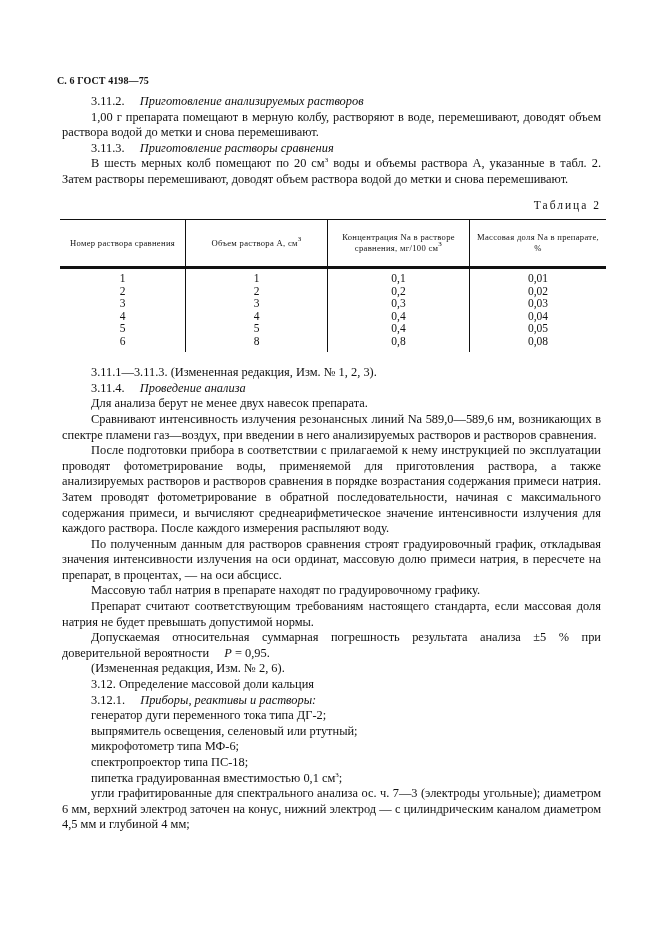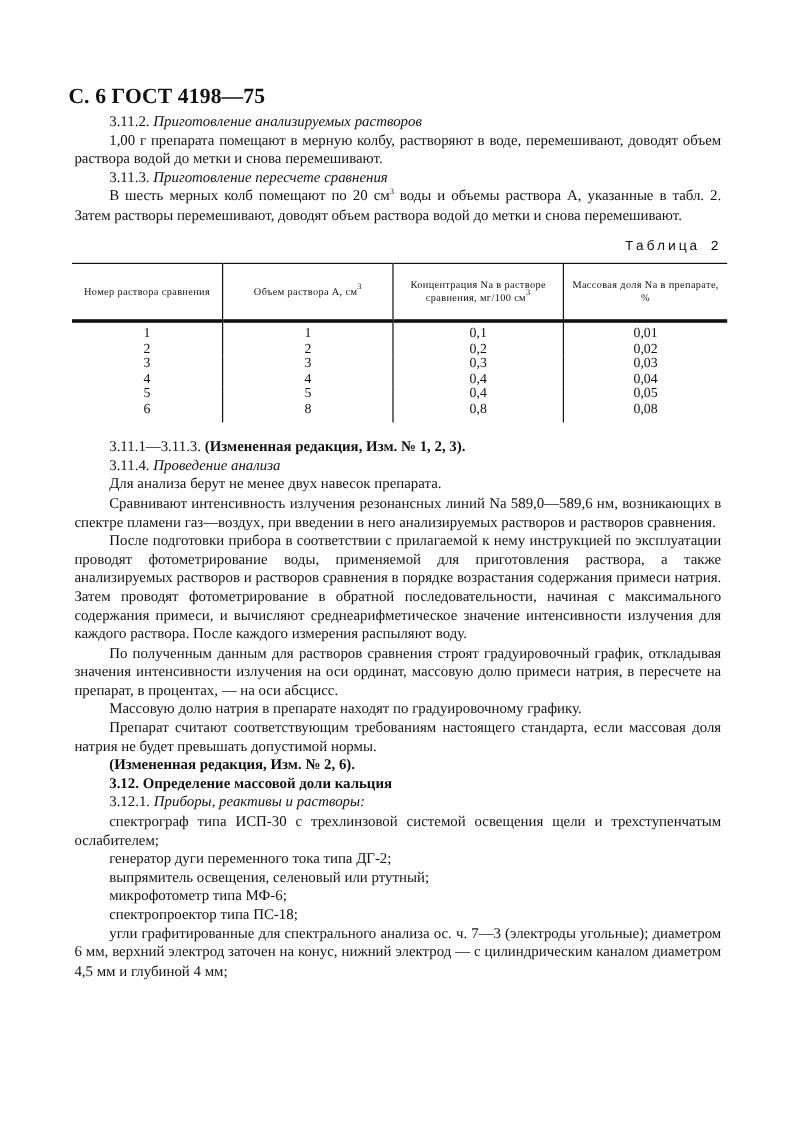--- a/index.html
+++ b/index.html
@@ -10,7 +10,7 @@
     }
     .page-header {
       position: absolute; left: 57px; top: 73px;
-      font-weight: bold; font-size: 18px; letter-spacing: 0.1px;
+      font-weight: bold; font-size: 10px; letter-spacing: 0.1px;
     }
     .content {
       position: absolute; left: 62px; top: 94px; width: 539px;

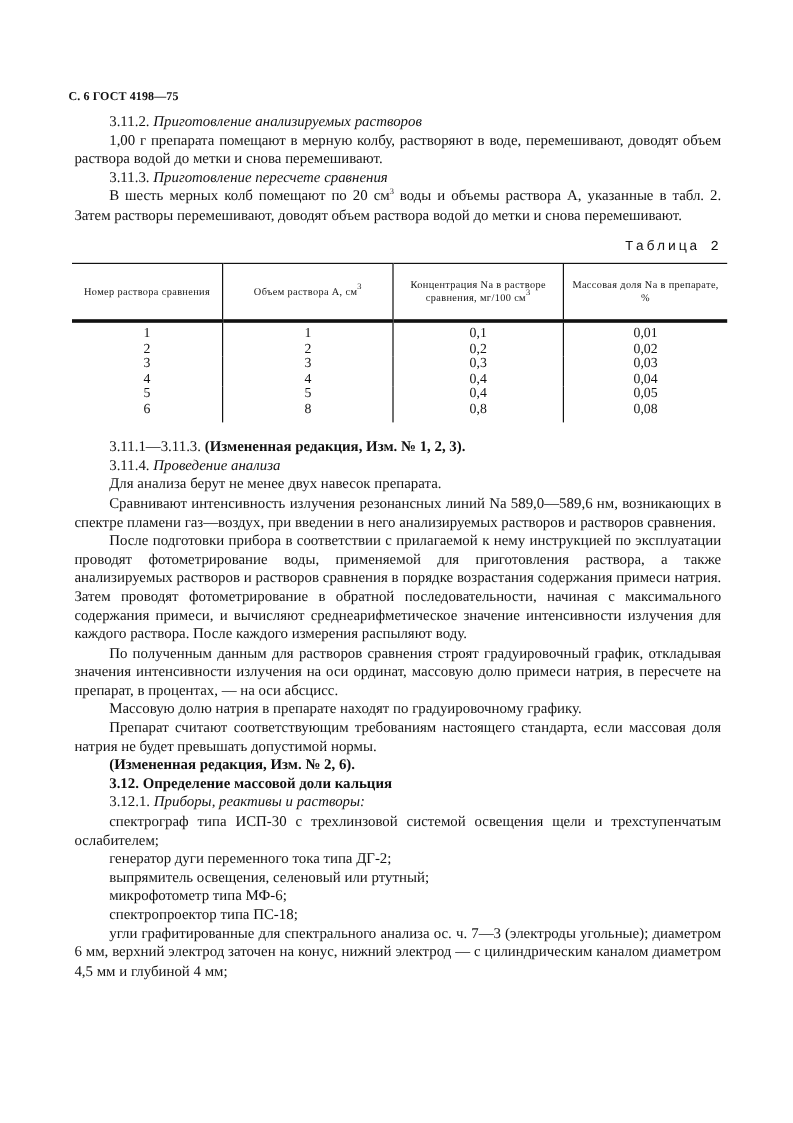--- a/index.html
+++ b/index.html
@@ -16,7 +16,7 @@
       position: absolute; left: 62px; top: 94px; width: 539px;
     }
     p { margin: 0; text-align: justify; text-indent: 29px; }
-    .it { font-style: italic; }
+    .it { font-style: italic; margin-left: 12px; }
     .b { font-weight: bold; }
     sup { font-size: 7px; line-height: 0; vertical-align: 5px; }
     .table-caption {

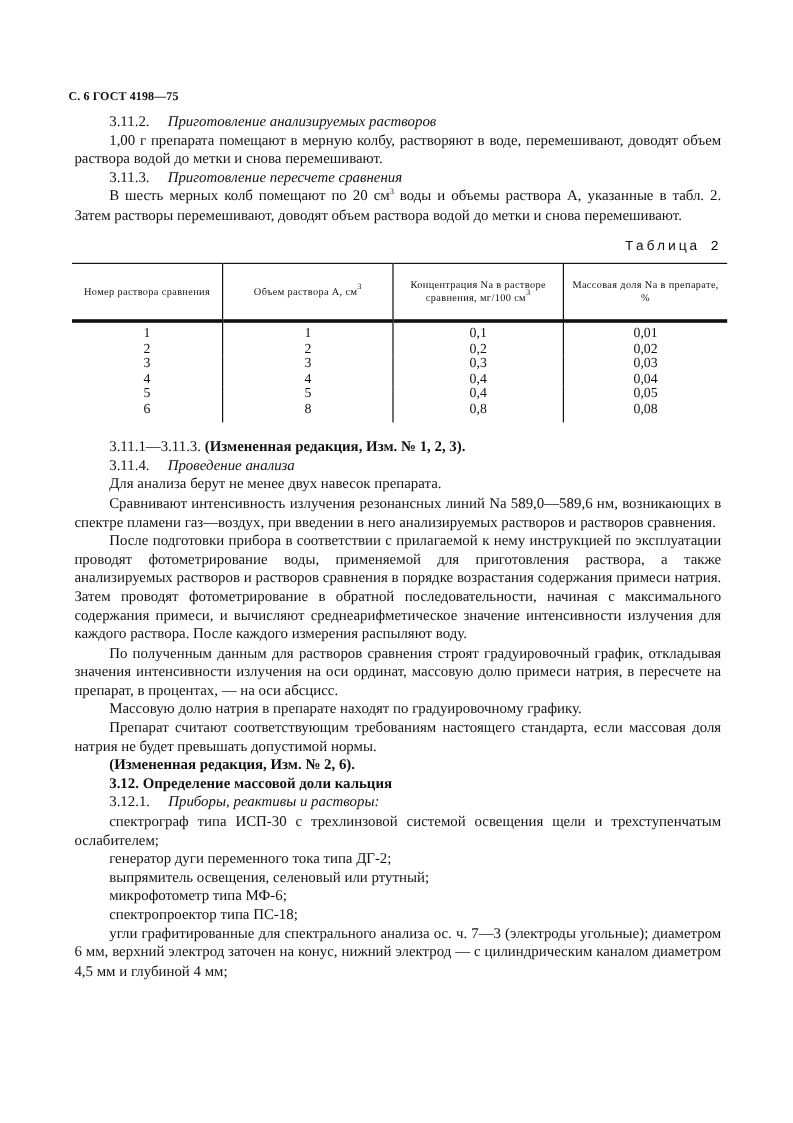--- a/index.html
+++ b/index.html
@@ -55,7 +55,7 @@
 
   <p>
     <span>3.11.3.</span>
-    <span class="it">Приготовление пересчете сравнения</span>
+    <span class="it">Приготовление растворы сравнения</span>
   </p>
   <p><span>В шесть мерных колб помещают по 20 см</span><sup>3</sup><span> воды и объемы раствора А, указанные в табл. 2. Затем растворы перемешивают, доводят объем раствора водой до метки и снова перемешивают.</span></p>
 

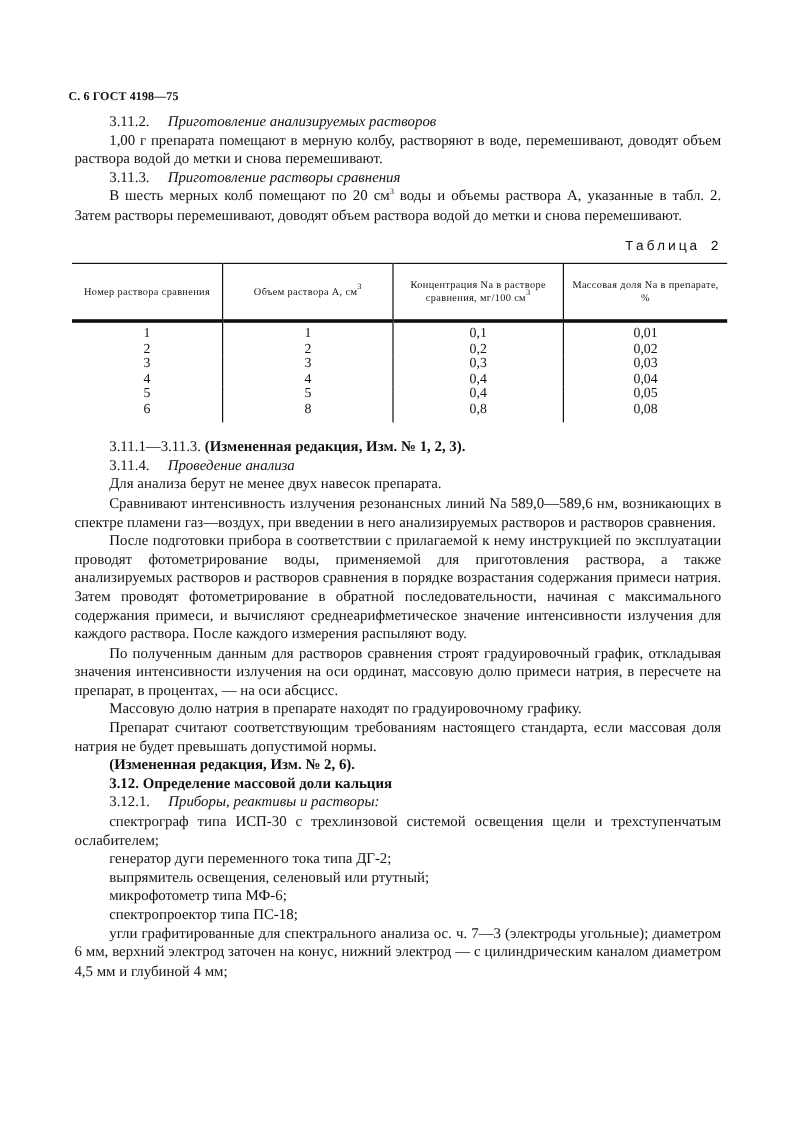--- a/index.html
+++ b/index.html
@@ -21,7 +21,7 @@
     sup { font-size: 7px; line-height: 0; vertical-align: 5px; }
     .table-caption {
       text-align: right; letter-spacing: 2px; font-size: 11.5px;
-      margin-top: 10px; margin-bottom: 6px; text-indent: 0; font-family: Liberation Mono, monospace;
+      margin-top: 10px; margin-bottom: 6px; text-indent: 0;
     }
     table.t2 {
       border-collapse: collapse; width: 546px; margin-left: -2px;

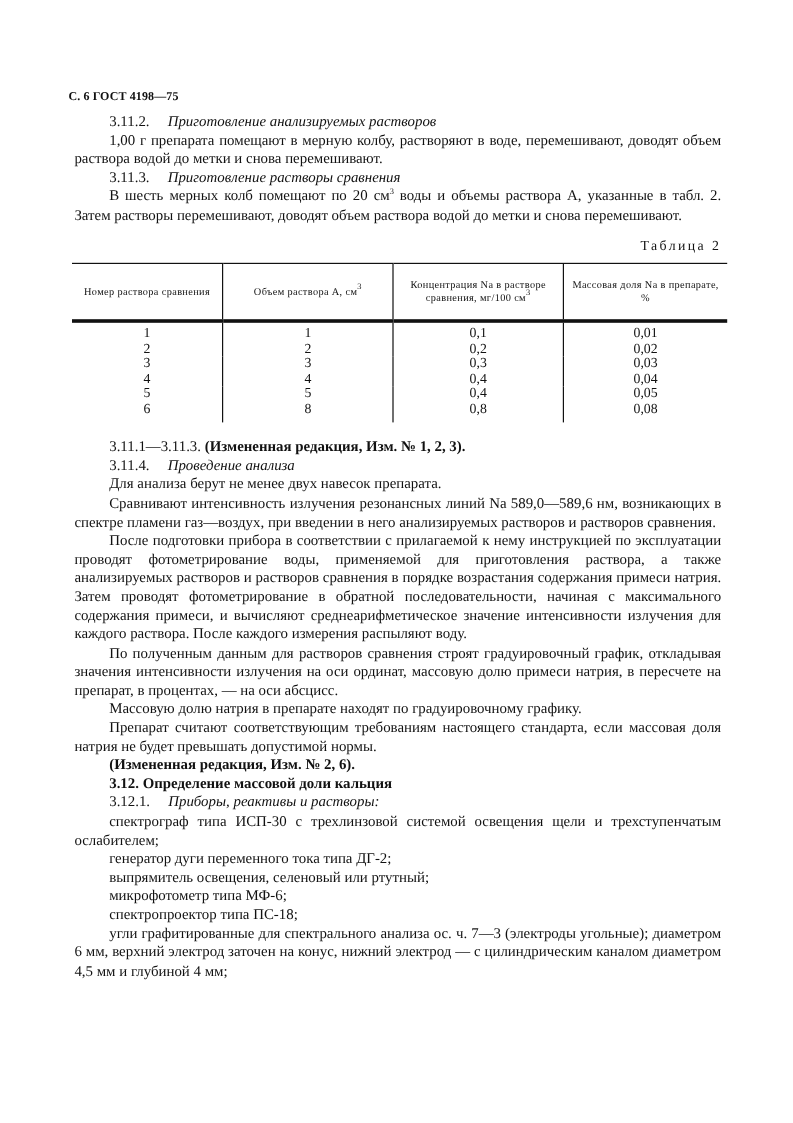--- a/index.html
+++ b/index.html
@@ -17,7 +17,7 @@
     }
     p { margin: 0; text-align: justify; text-indent: 29px; }
     .it { font-style: italic; margin-left: 12px; }
-    .b { font-weight: bold; }
+    .b { font-weight: normal; }
     sup { font-size: 7px; line-height: 0; vertical-align: 5px; }
     .table-caption {
       text-align: right; letter-spacing: 2px; font-size: 11.5px;

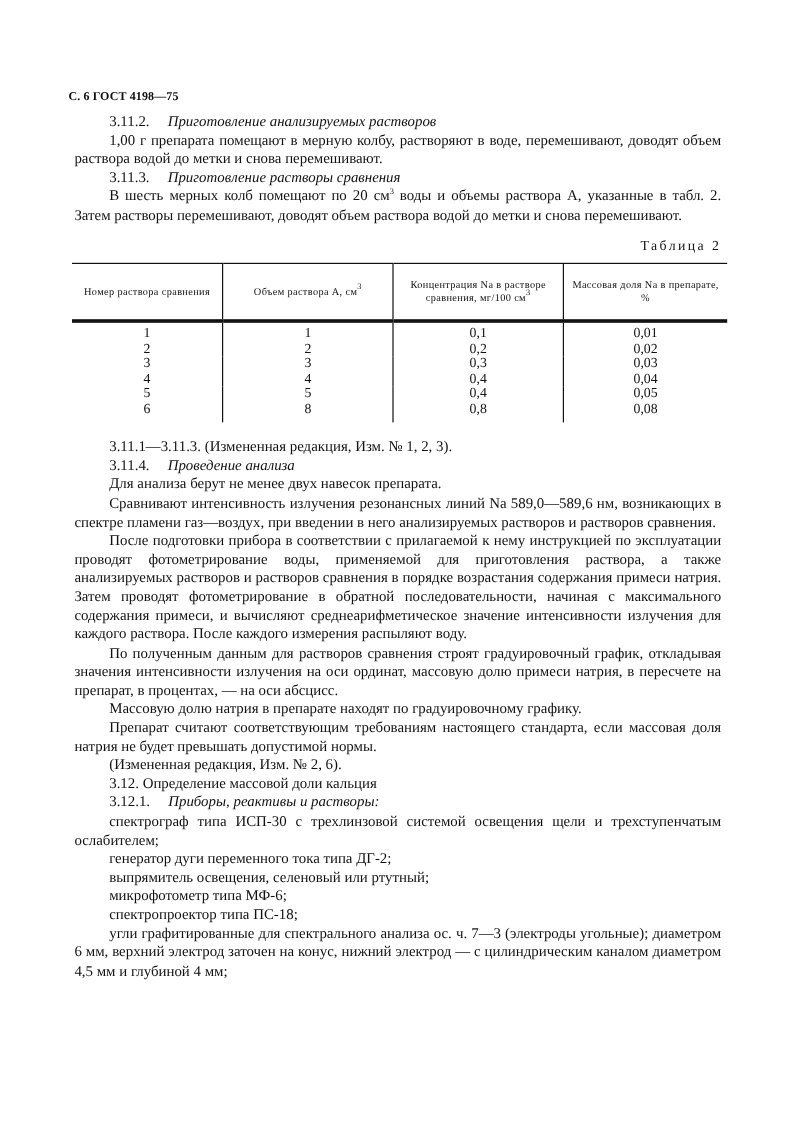--- a/index.html
+++ b/index.html
@@ -124,7 +124,7 @@
   <p>После подготовки прибора в соответствии с прилагаемой к нему инструкцией по эксплуатации проводят фотометрирование воды, применяемой для приготовления раствора, а также анализируемых растворов и растворов сравнения в порядке возрастания содержания примеси натрия. Затем проводят фотометрирование в обратной последовательности, начиная с максимального содержания примеси, и вычисляют среднеарифметическое значение интенсивности излучения для каждого раствора. После каждого измерения распыляют воду.</p>
 
   <p>По полученным данным для растворов сравнения строят градуировочный график, откладывая значения интенсивности излучения на оси ординат, массовую долю примеси натрия, в пересчете на препарат, в процентах, — на оси абсцисс.</p>
-  <p>Массовую долю натрия в препарате находят по градуировочному графику.</p>
+  <p>Массовую табл натрия в препарате находят по градуировочному графику.</p>
   <p>Препарат считают соответствующим требованиям настоящего стандарта, если массовая доля натрия не будет превышать допустимой нормы.</p>
 
   <p class="b">(Измененная редакция, Изм. № 2, 6).</p>

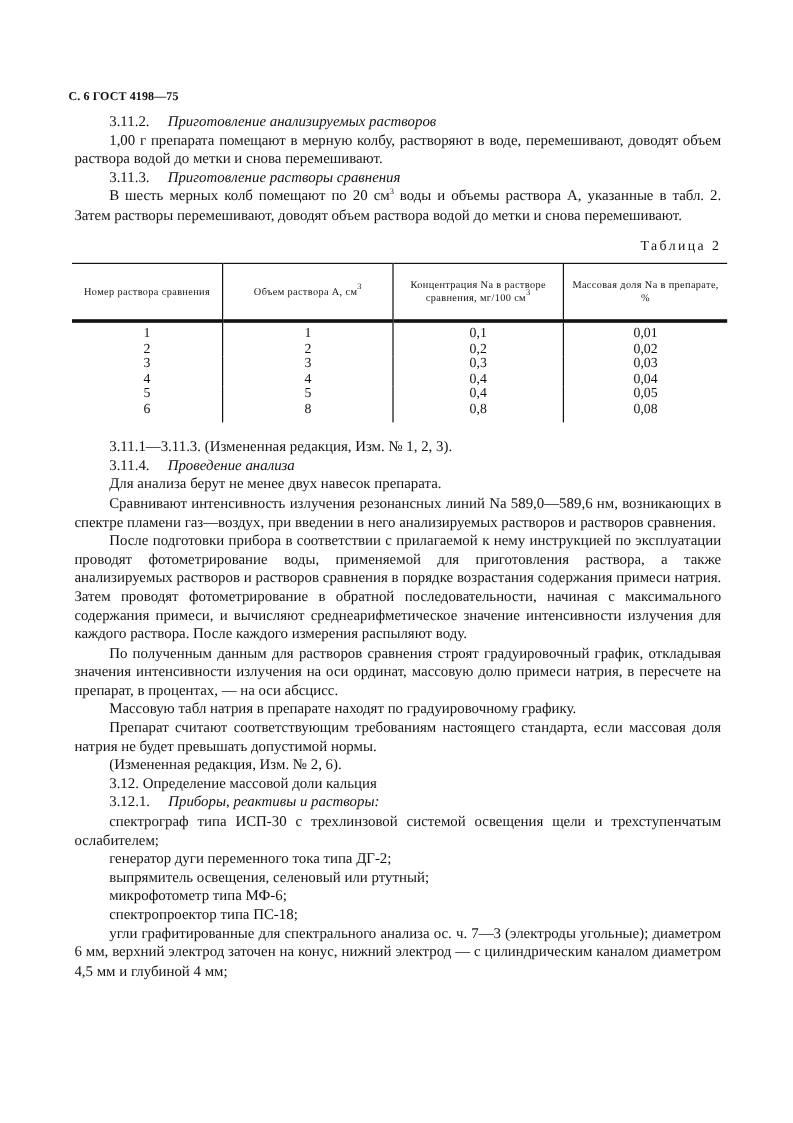--- a/index.html
+++ b/index.html
@@ -126,6 +126,7 @@
   <p>По полученным данным для растворов сравнения строят градуировочный график, откладывая значения интенсивности излучения на оси ординат, массовую долю примеси натрия, в пересчете на препарат, в процентах, — на оси абсцисс.</p>
   <p>Массовую табл натрия в препарате находят по градуировочному графику.</p>
   <p>Препарат считают соответствующим требованиям настоящего стандарта, если массовая доля натрия не будет превышать допустимой нормы.</p>
+  <p><span>Допускаемая относительная суммарная погрешность результата анализа ±5 % при доверительной вероятности </span><span class="it">P</span><span> = 0,95.</span></p>
 
   <p class="b">(Измененная редакция, Изм. № 2, 6).</p>
   <p class="b">3.12. Определение массовой доли кальция</p>

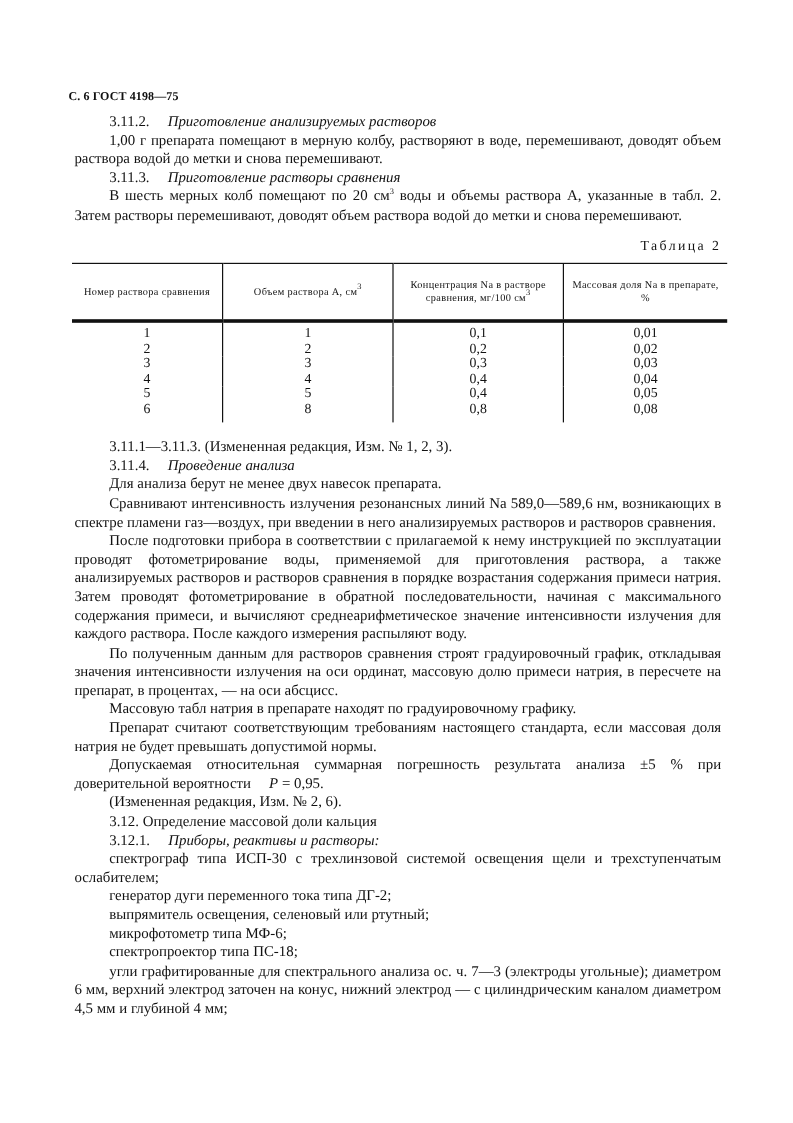--- a/index.html
+++ b/index.html
@@ -135,7 +135,6 @@
     <span>3.12.1.</span>
     <span class="it">Приборы, реактивы и растворы:</span>
   </p>
-  <p>спектрограф типа ИСП-30 с трехлинзовой системой освещения щели и трехступенчатым ослабителем;</p>
   <p>генератор дуги переменного тока типа ДГ-2;</p>
   <p>выпрямитель освещения, селеновый или ртутный;</p>
   <p>микрофотометр типа МФ-6;</p>

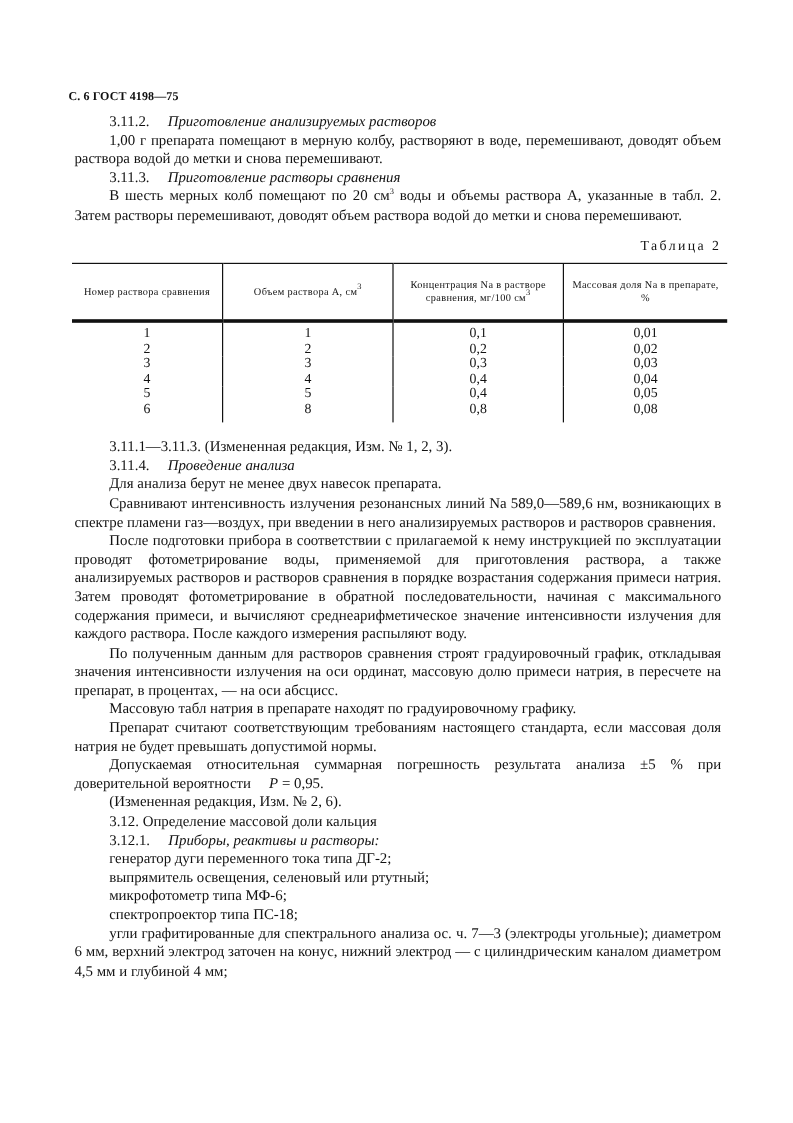--- a/index.html
+++ b/index.html
@@ -139,6 +139,7 @@
   <p>выпрямитель освещения, селеновый или ртутный;</p>
   <p>микрофотометр типа МФ-6;</p>
   <p>спектропроектор типа ПС-18;</p>
+  <p><span>пипетка градуированная вместимостью 0,1 см</span><sup>3</sup><span>;</span></p>
   <p>угли графитированные для спектрального анализа ос. ч. 7—3 (электроды угольные); диаметром 6 мм, верхний электрод заточен на конус, нижний электрод — с цилиндрическим каналом диаметром 4,5 мм и глубиной 4 мм;</p>
 
 </div>

